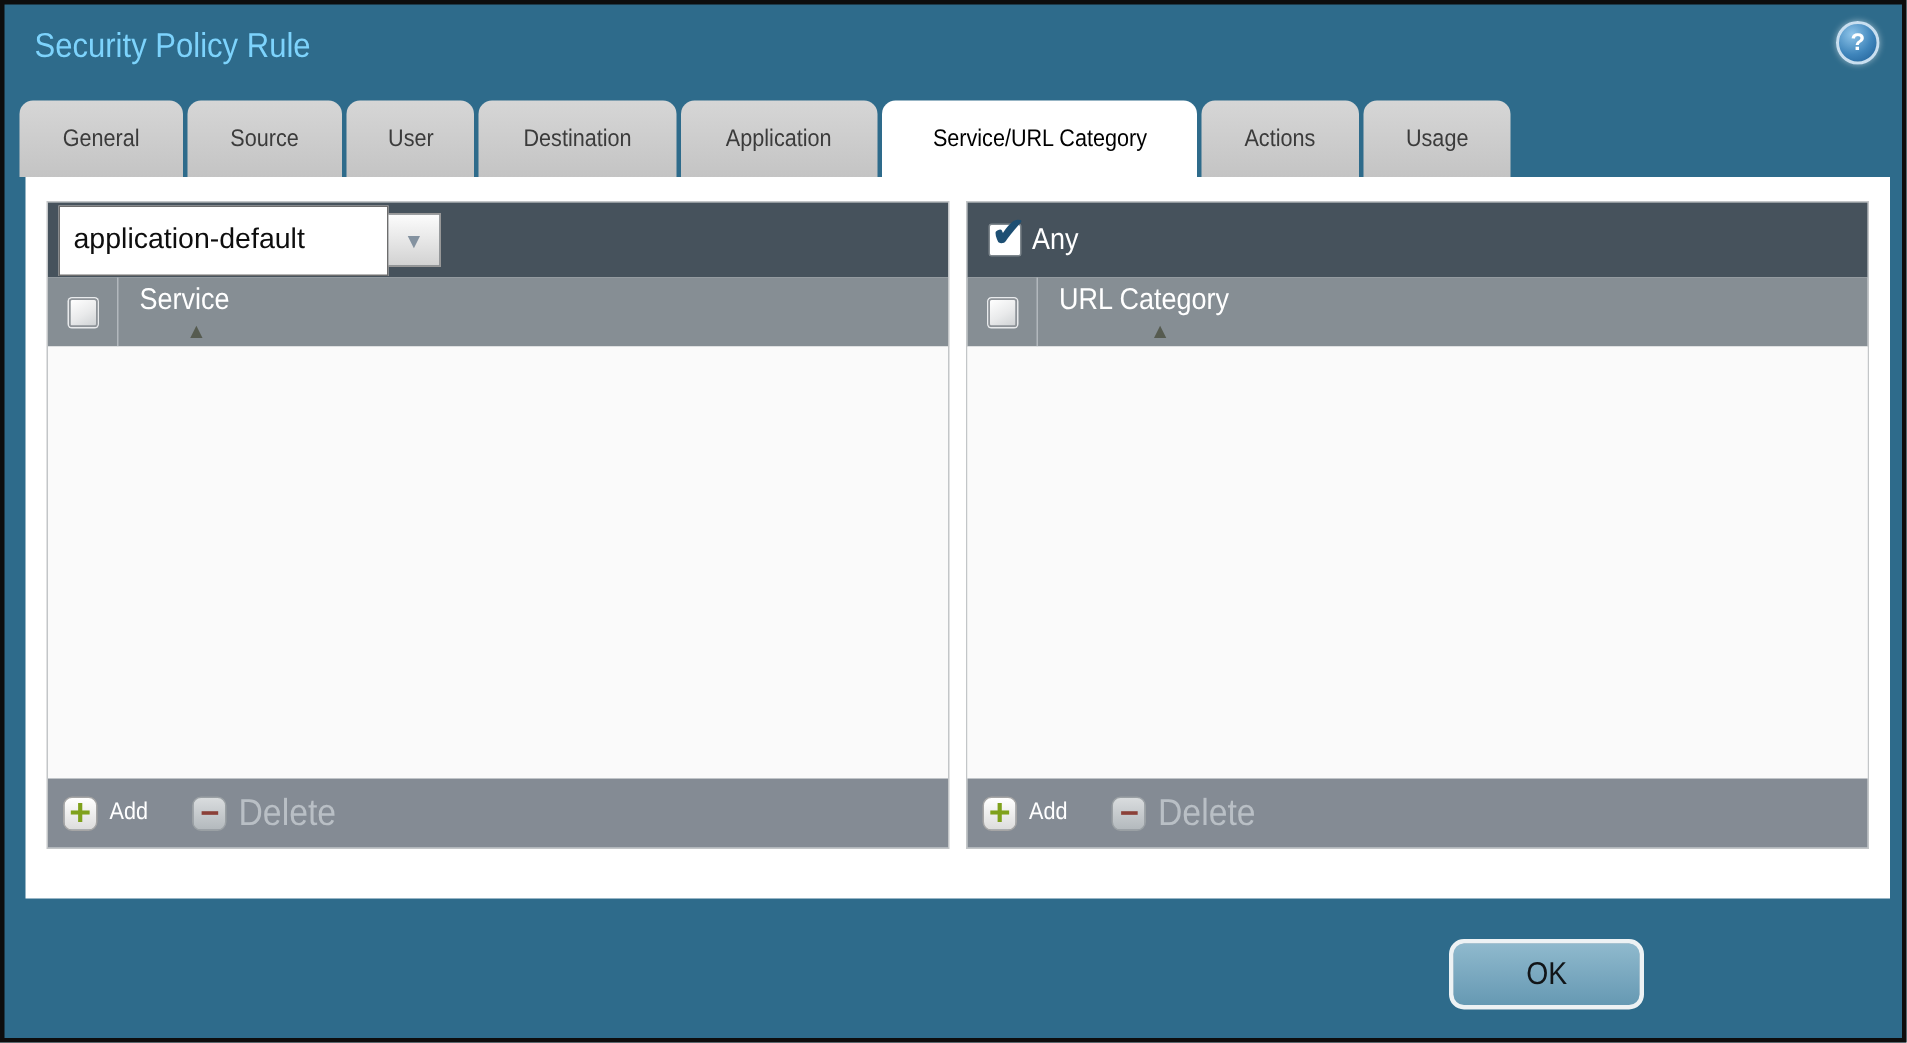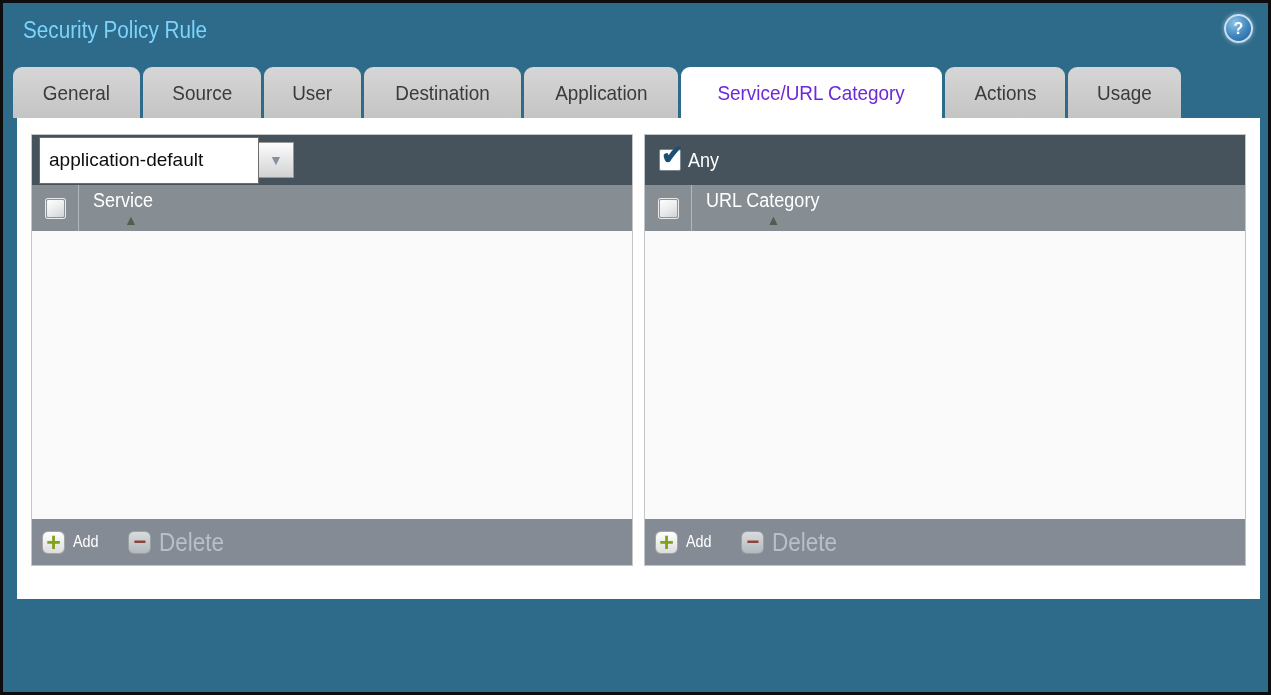--- a/index.html
+++ b/index.html
@@ -28,7 +28,7 @@
   .tabbar { position:absolute; left:10px; top:64px; height:51px; display:flex; gap:3px; }
   .tab {
     background:linear-gradient(#d6d6d6,#c4c4c4); border-radius:9px 9px 0 0;
-    padding:0 26px; display:flex; align-items:center; font-size:21px; color:#3b3b3b; cursor:pointer;
+    padding:0 26px; display:flex; align-items:center; font-size:16px; color:#3b3b3b; cursor:pointer;
   }
   .tab.active { background:#fff; color:#6d28d9;justify-content:center; }
 

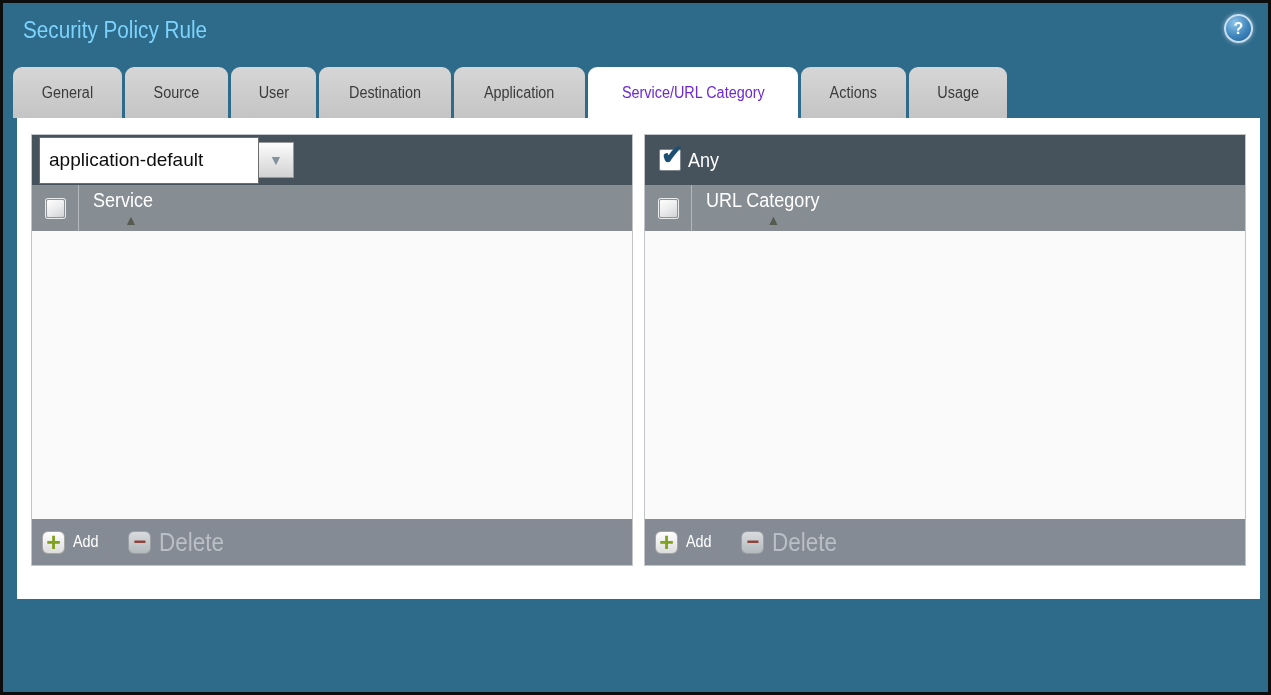--- a/index.html
+++ b/index.html
@@ -30,7 +30,7 @@
     background:linear-gradient(#d6d6d6,#c4c4c4); border-radius:9px 9px 0 0;
     padding:0 26px; display:flex; align-items:center; font-size:16px; color:#3b3b3b; cursor:pointer;
   }
-  .tab.active { background:#fff; color:#6d28d9;justify-content:center; }
+  .tab.active { background:#fff; color:#000000;justify-content:center; }
 
   
   .content { position:absolute; left:14px; top:115px; width:1243px; height:481px; background:#fff; }

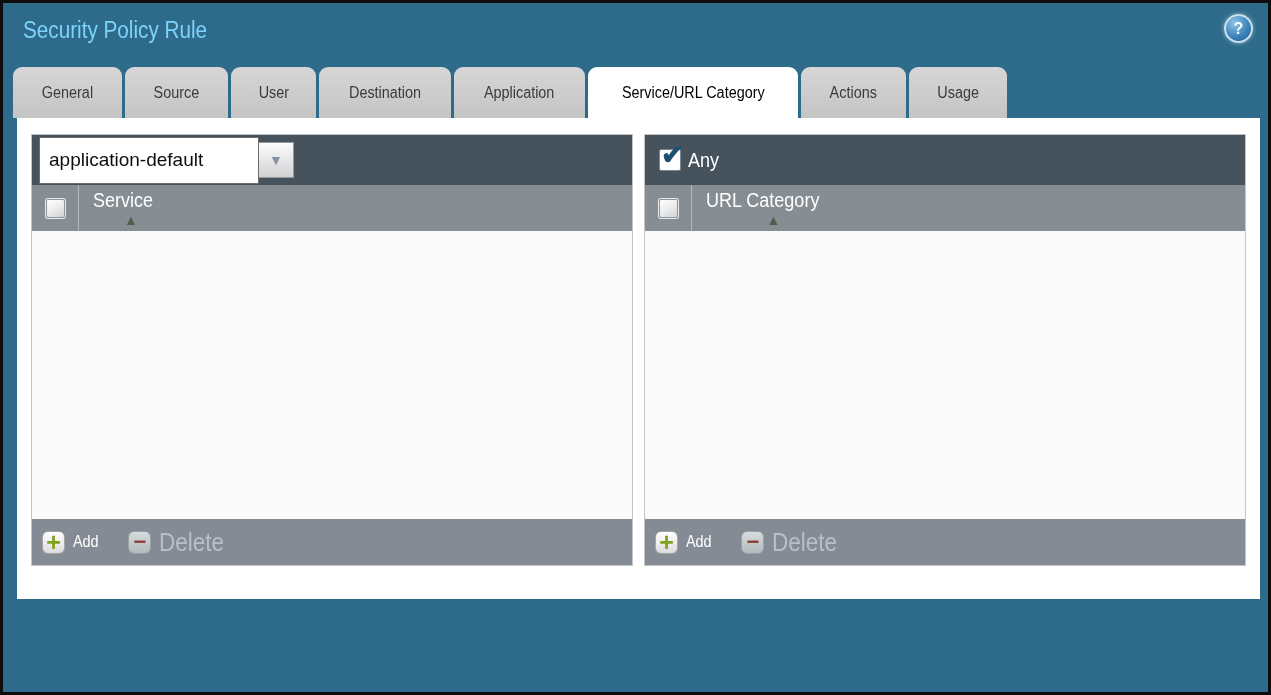--- a/index.html
+++ b/index.html
@@ -211,6 +211,9 @@
     </div>
   </div>
 
+  <div class="footer-btn btn-ok">
+    <span class="cond">OK</span>
+  </div>
 
 </div>
 

